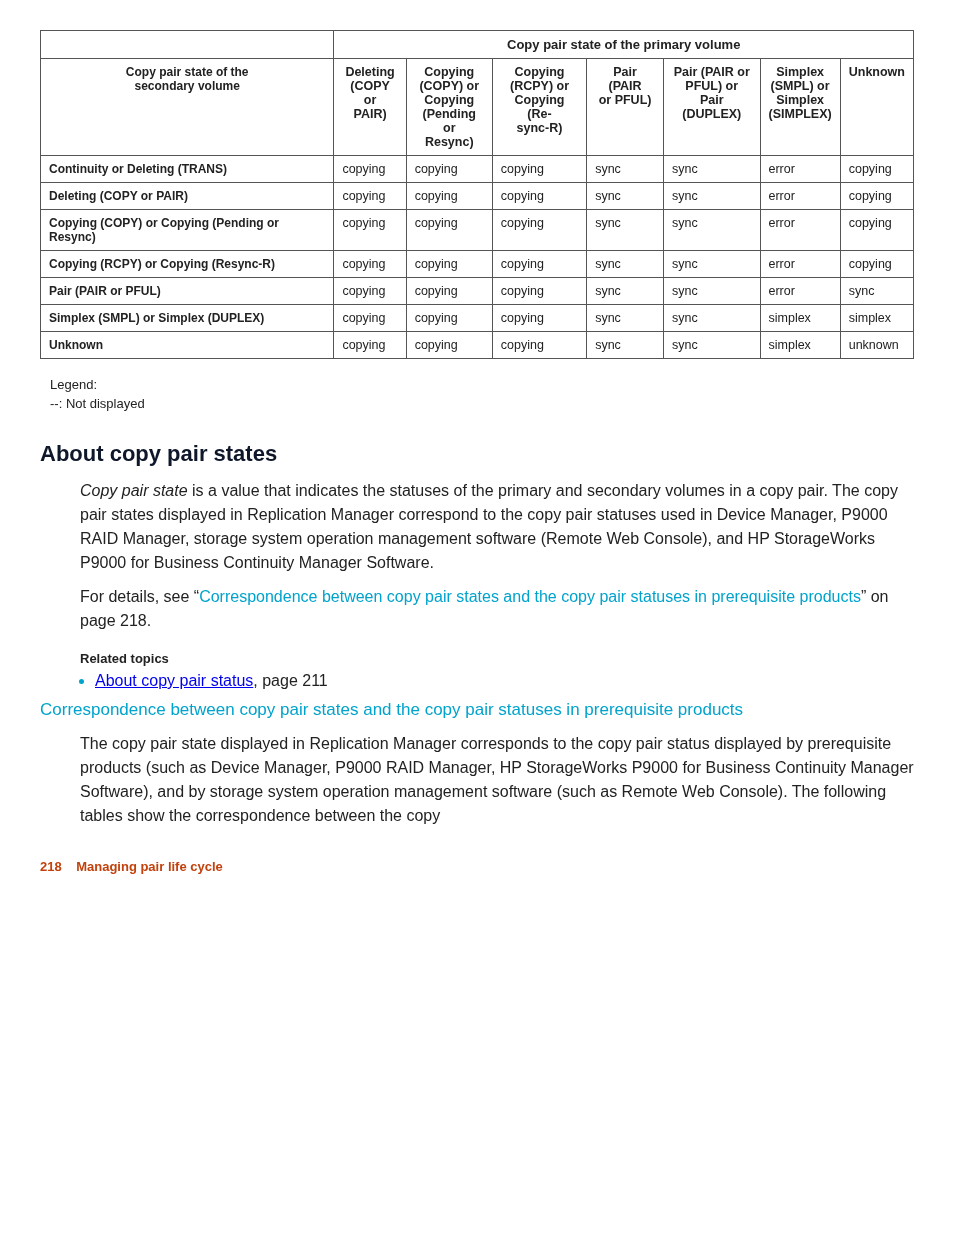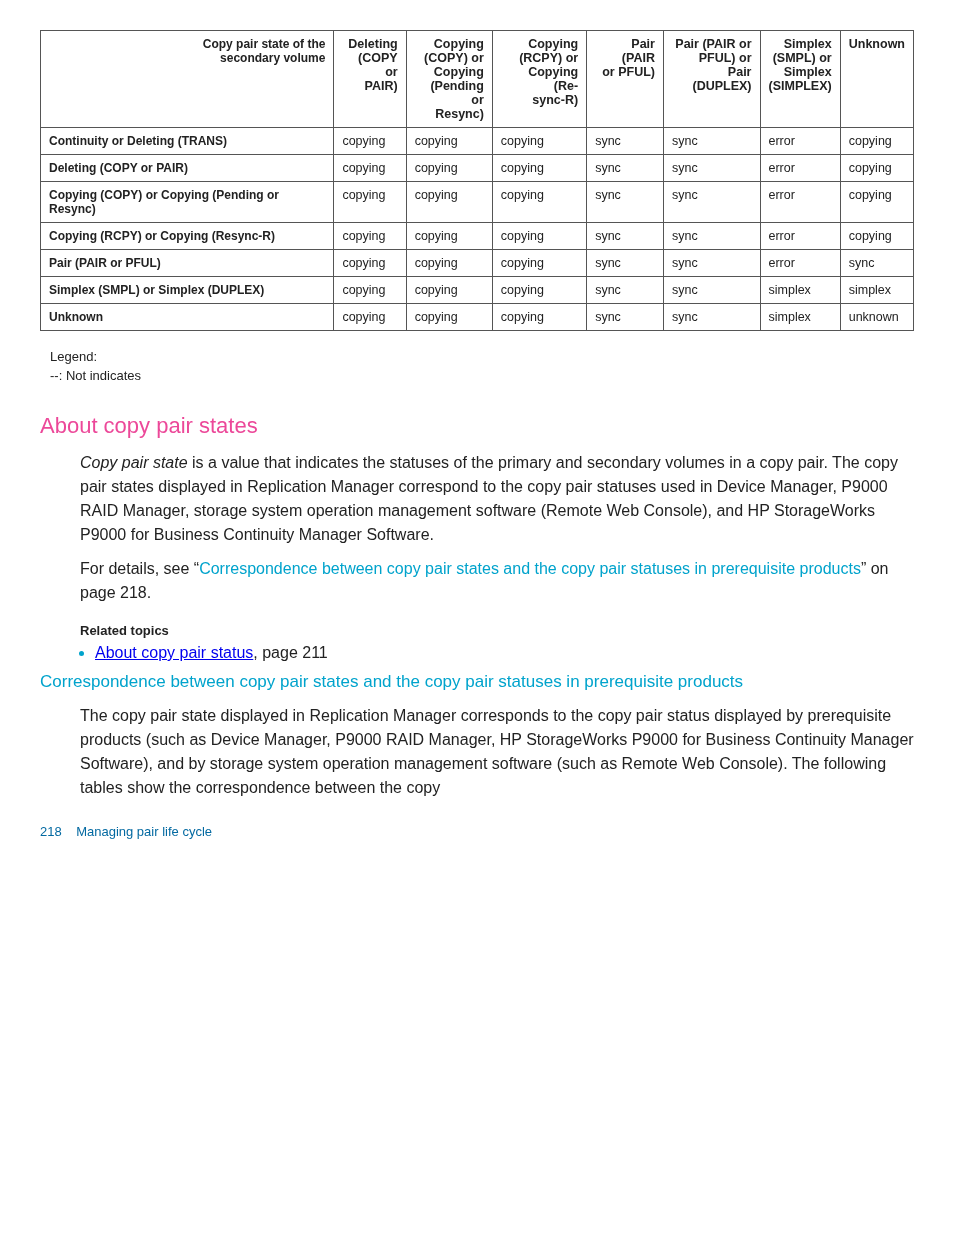--- a/index.html
+++ b/index.html
@@ -115,6 +115,10 @@
 <table class="main-table">
   <thead>
     <tr>
+      <th style="border-right: 1px solid #555;"></th>
+      <th colspan="7" class="header-span">Copy pair state of the primary volume</th>
+    </tr>
+    <tr>
       <th class="col-header row-header">
         Copy pair state of the<br>secondary volume
       </th>

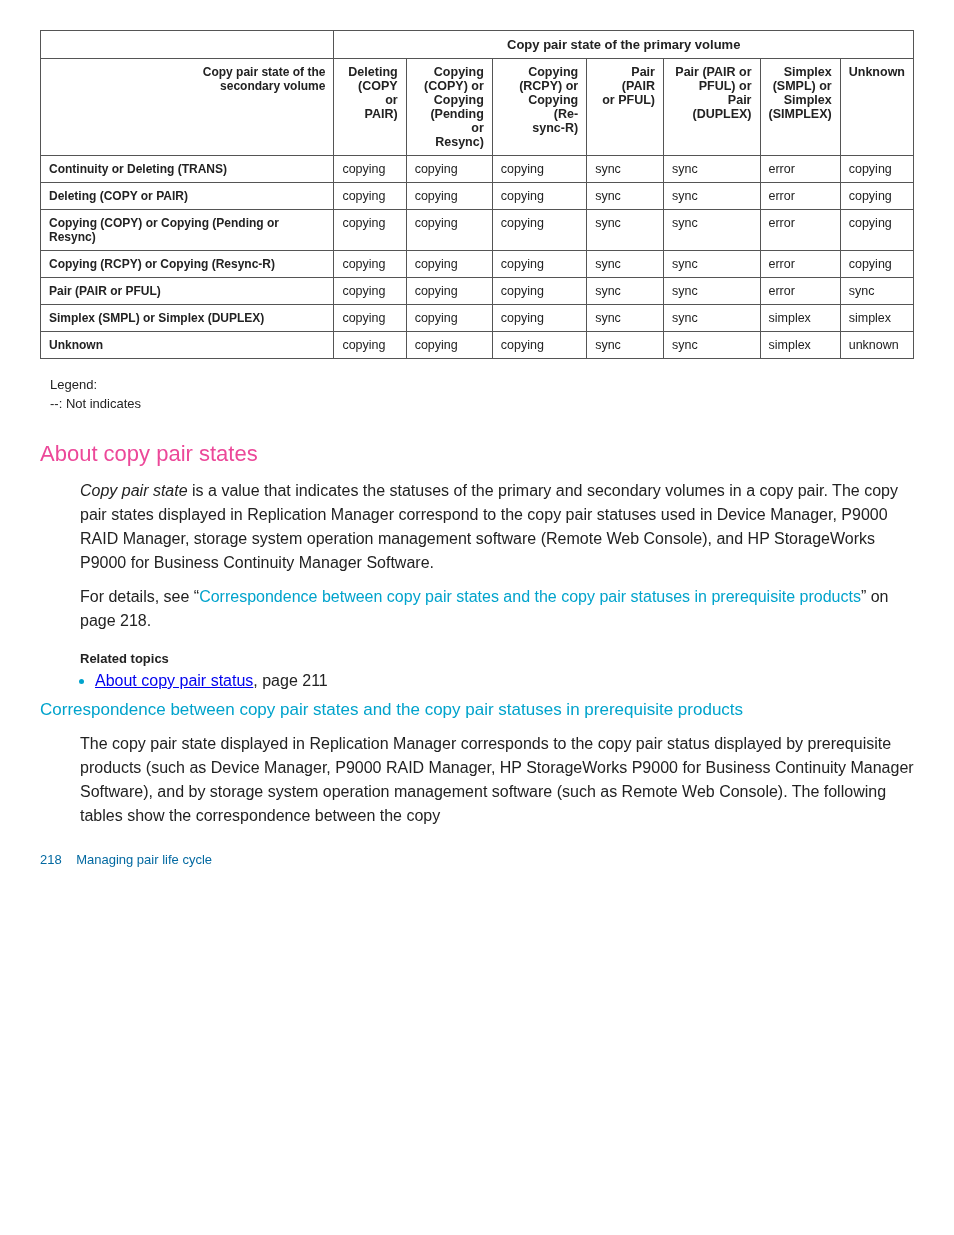--- a/index.html
+++ b/index.html
@@ -34,7 +34,6 @@
     }
     .col-header {
       font-weight: bold;
-      text-align: right;
     }
     .row-header {
       font-weight: bold;

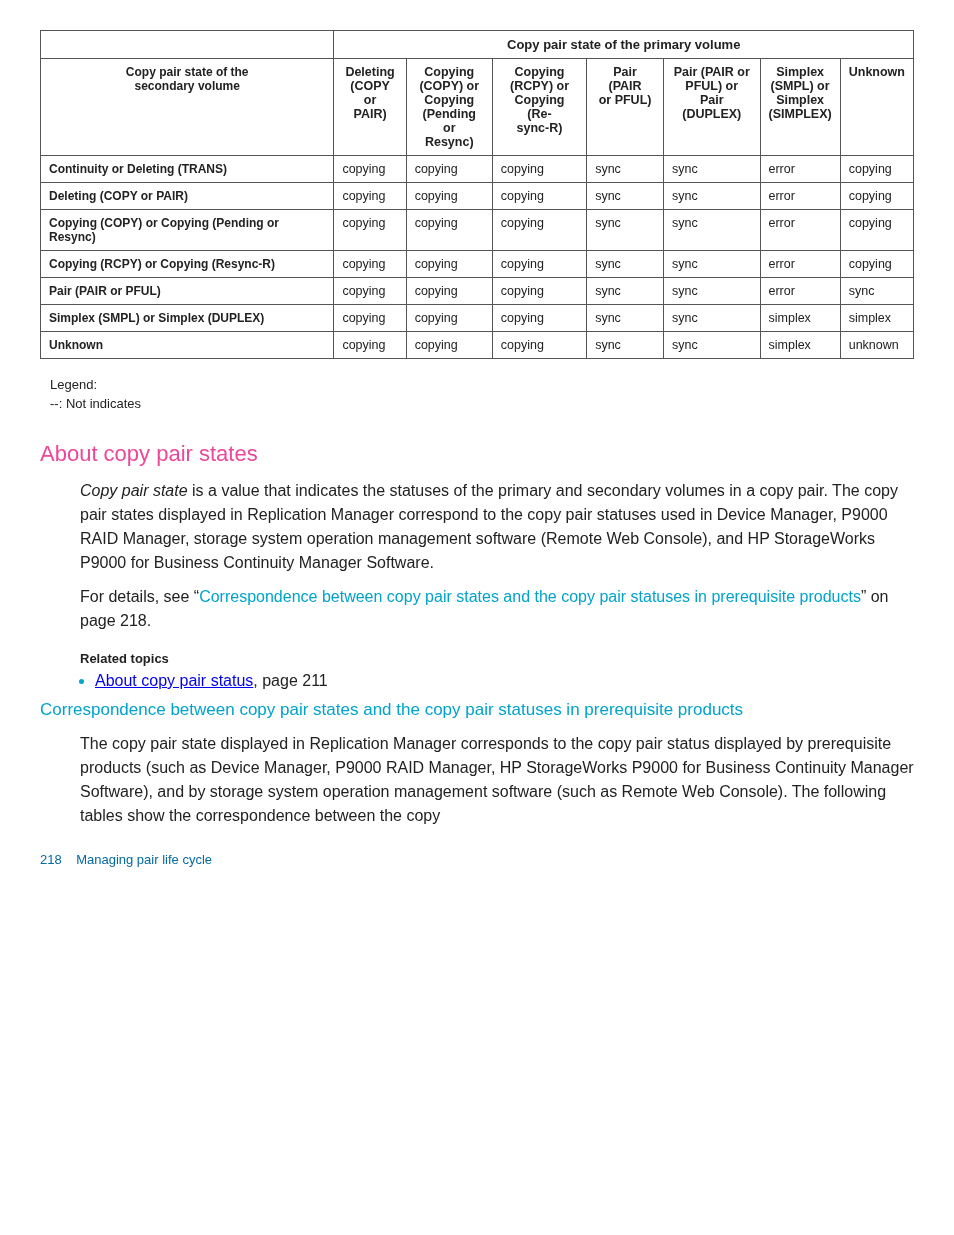--- a/index.html
+++ b/index.html
@@ -220,7 +220,7 @@
 
 <div class="legend-section">
   <p>Legend:</p>
-  <p>--: Not indicates</p>
+  <p>--: Not displayed</p>
 </div>
 
 <h2 class="section-heading">About copy pair states</h2>

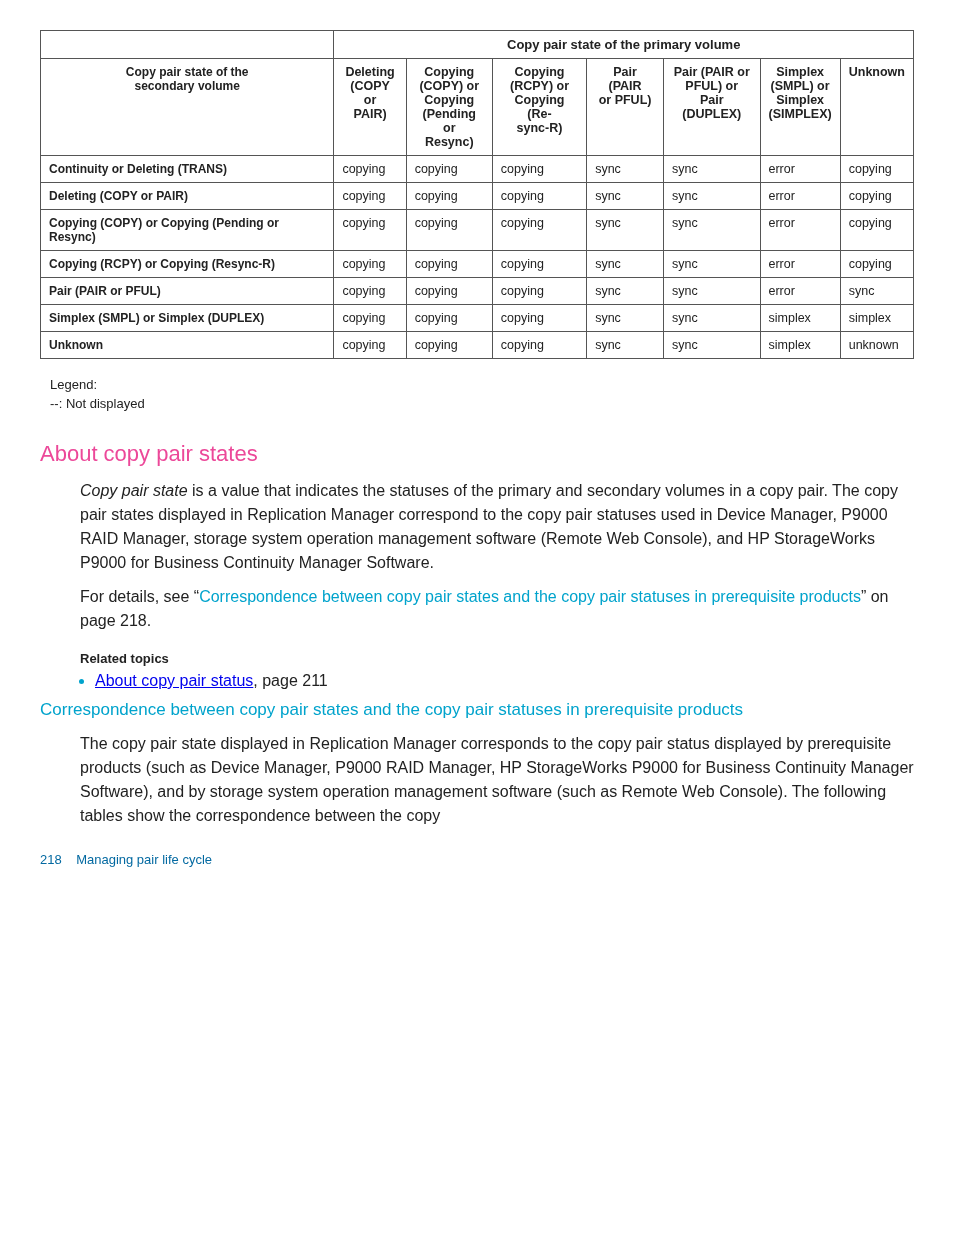--- a/index.html
+++ b/index.html
@@ -56,9 +56,9 @@
 
     
     .section-heading {
-      color: #ec4899;
+      color: #0f172a;
       font-size: 22px;
-      font-weight: normal;
+      font-weight: bold;
       margin-bottom: 12px;
       margin-top: 10px;
     }

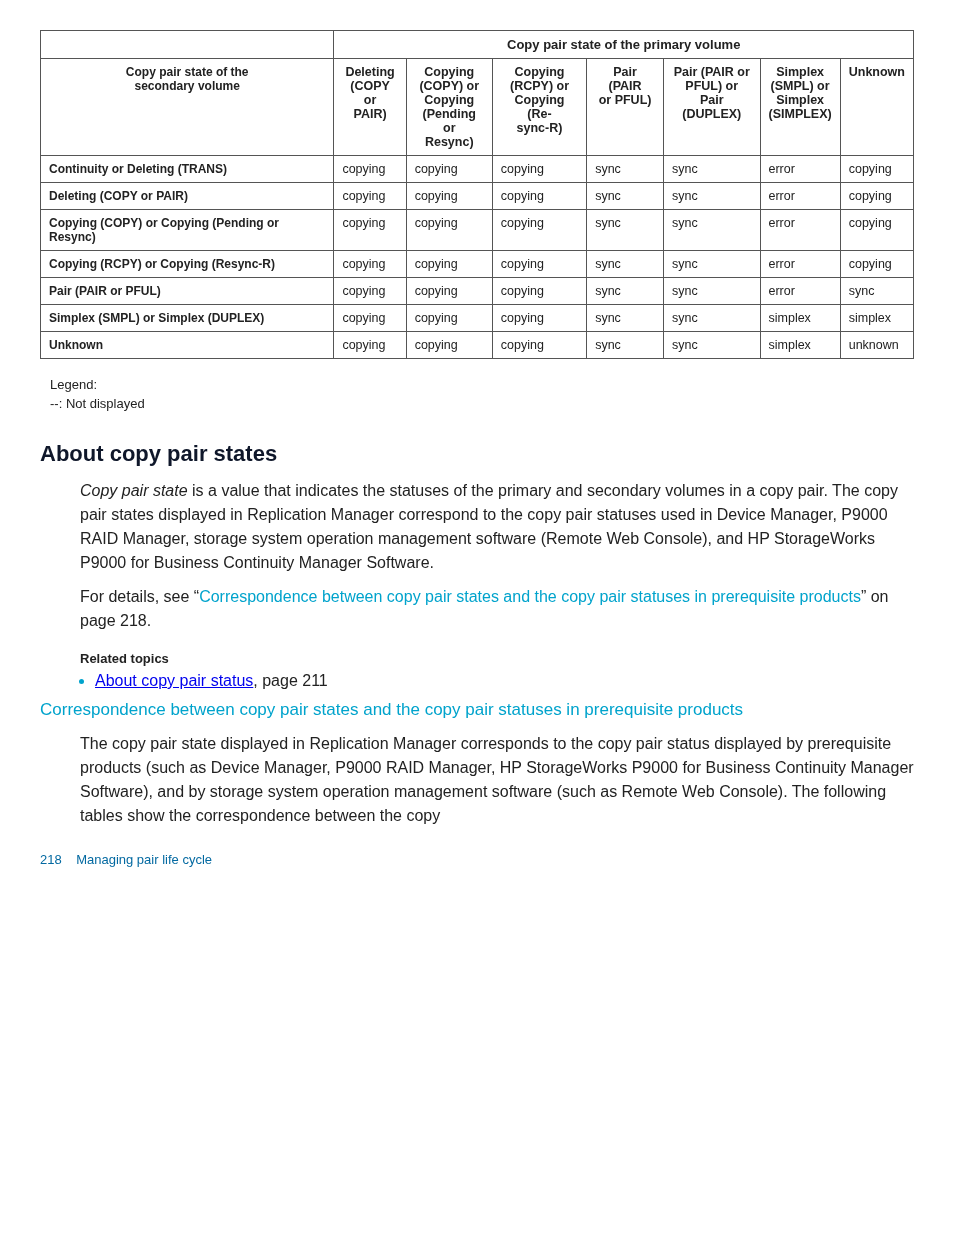--- a/index.html
+++ b/index.html
@@ -100,9 +100,10 @@
 
     
     .page-footer {
-      margin-top: 24px;
-      font-size: 13px;
-      color: #0369a1;
+      margin-top: 31px;
+      font-size: 13px;
+      color: #c2410c;
+      font-weight: bold;
     }
 
     em { font-style: italic; }

